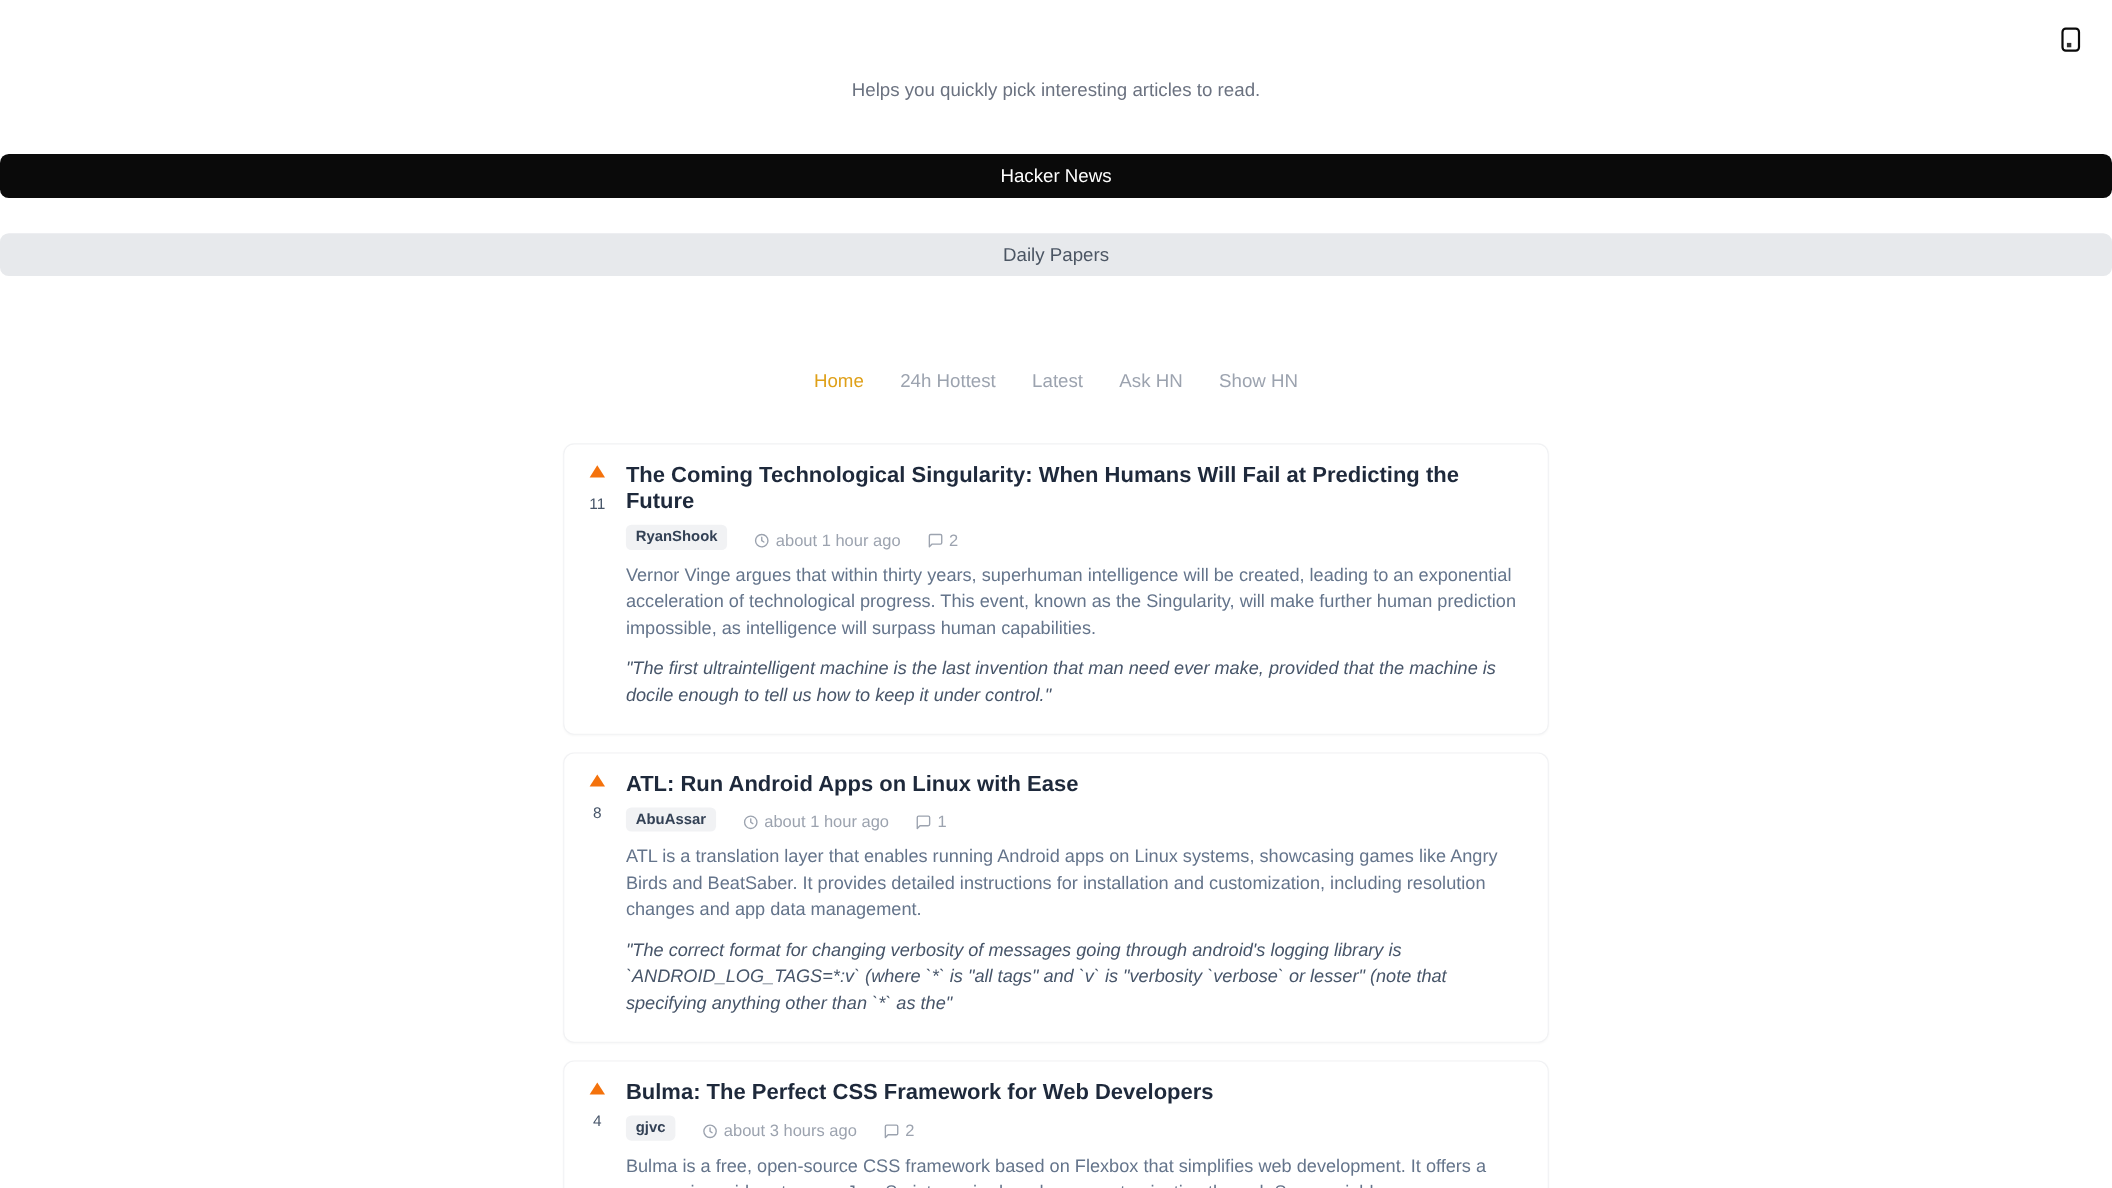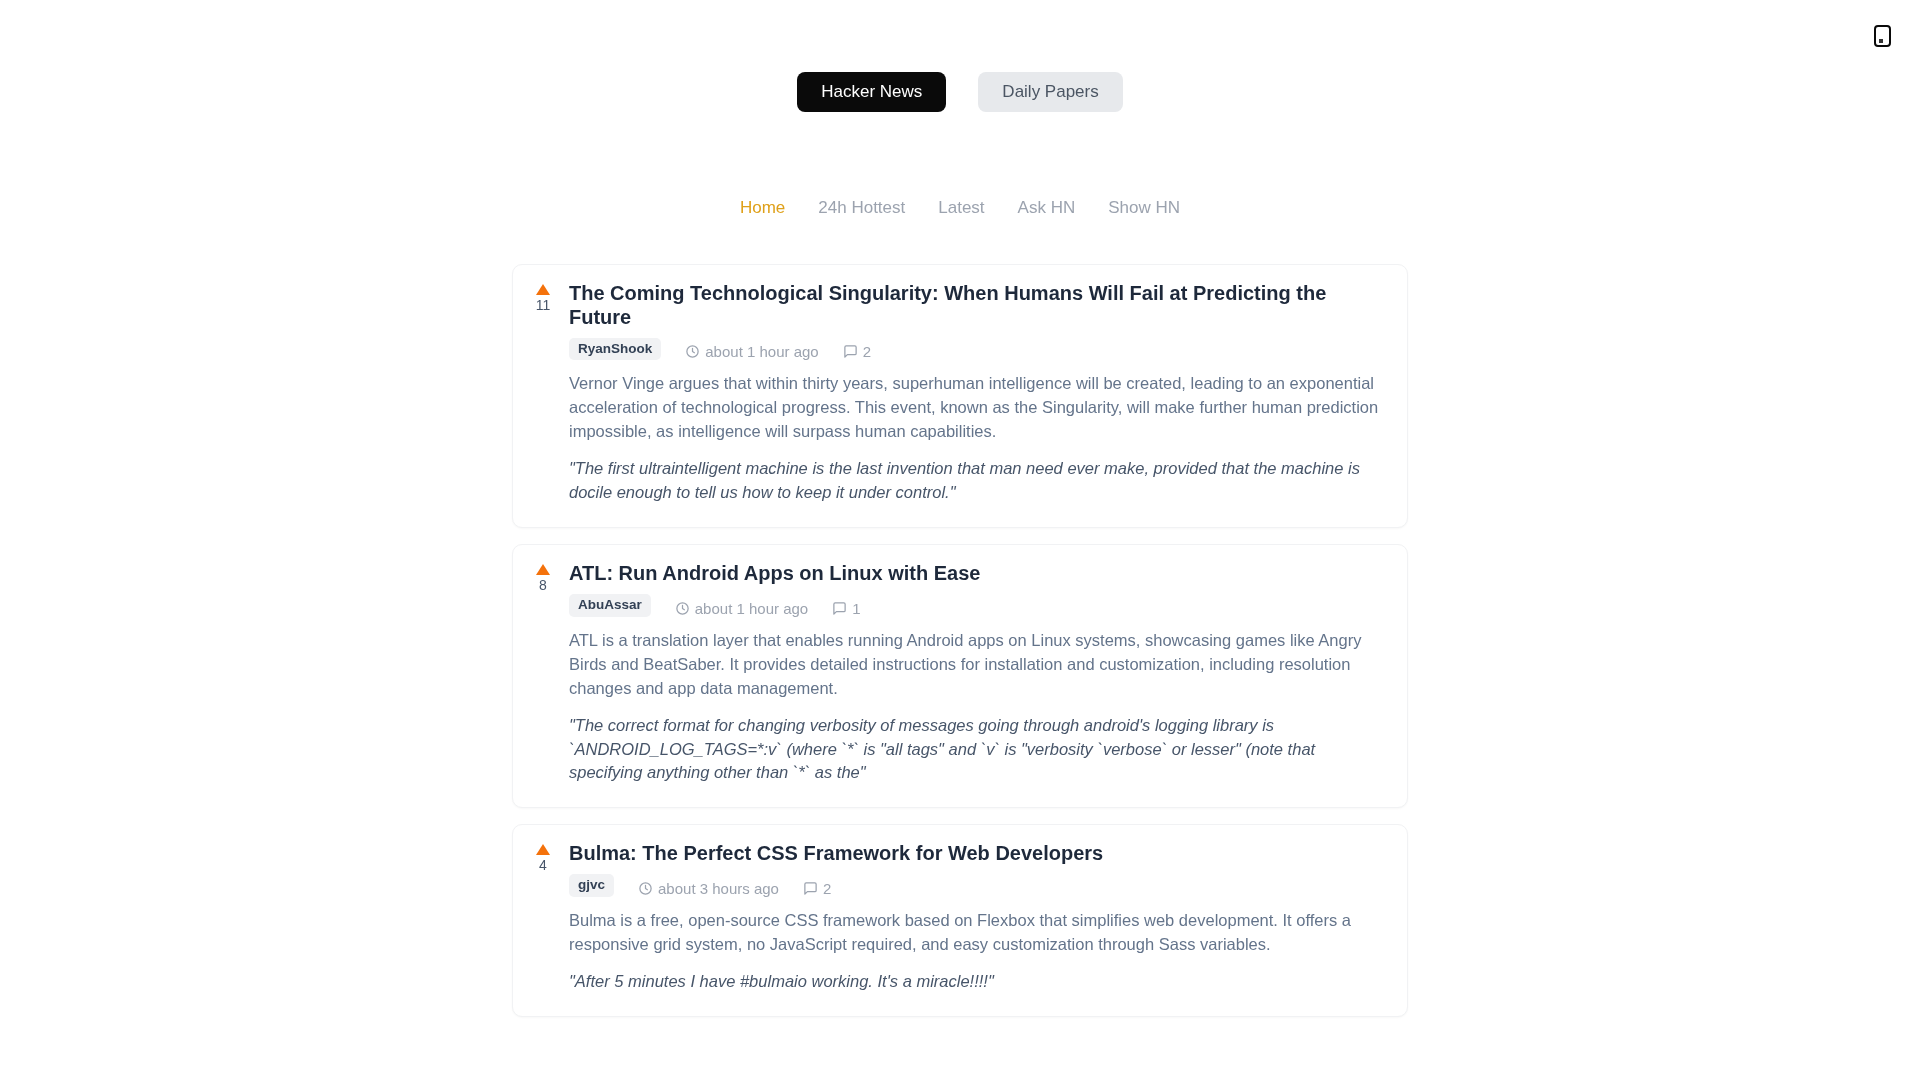--- a/index.html
+++ b/index.html
@@ -73,6 +73,7 @@
 </button>
 
 <header>
+  <p class="subtitle">Helps you quickly pick interesting articles to read.</p>
 
   <div class="sources">
     <button class="src-btn active">Hacker News</button>

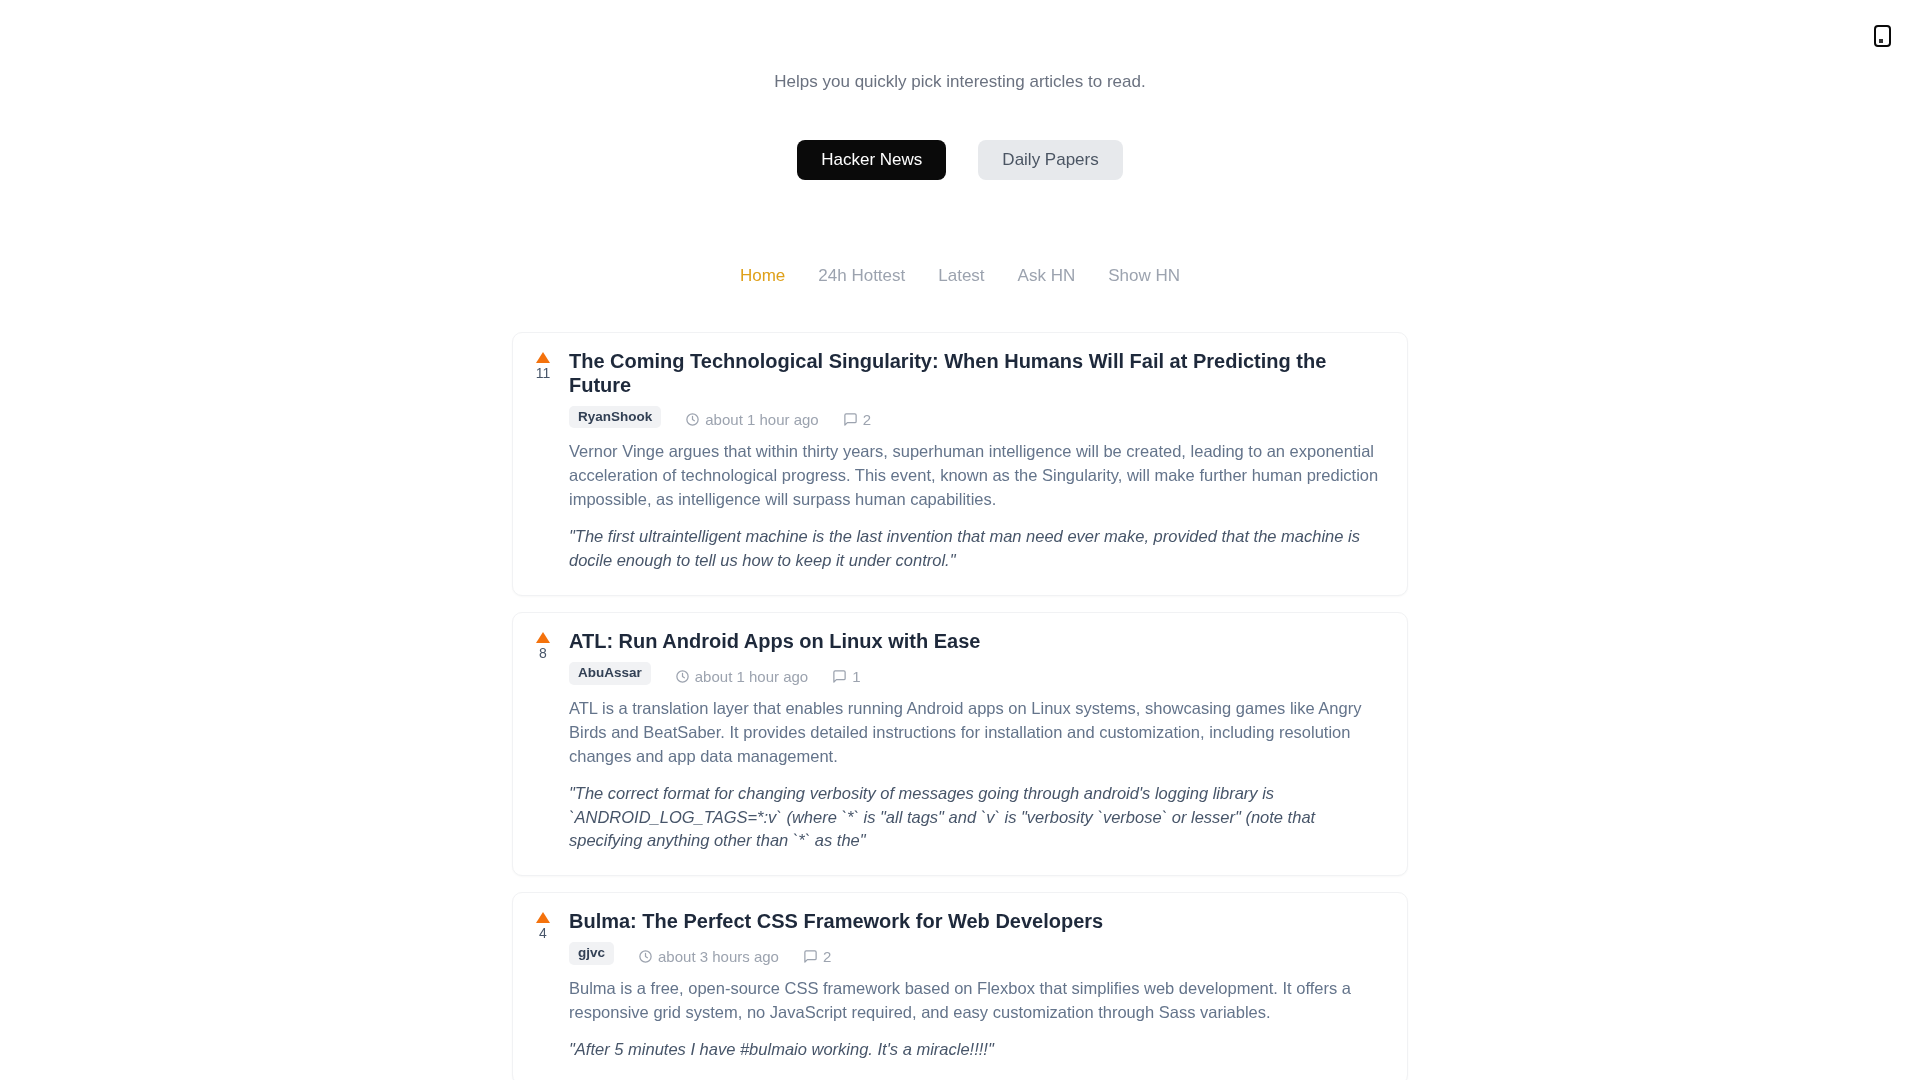--- a/index.html
+++ b/index.html
@@ -28,7 +28,7 @@
   }
   h1 .accent { color: #E5AF1B; }
   .subtitle { font-size: 17px; color: #6b7280; margin: 0 0 48px; }
-  .sources { display: flex; justify-content: center; gap: 32px; margin-bottom: 38px; }
+  .sources { display: flex; justify-content: center; gap: 32px; margin-bottom: 38px; flex-direction: column; }
   .src-btn {
     font-family: "Liberation Sans", sans-serif;
     font-size: 17px; padding: 10px 24px; border-radius: 8px; border: none; cursor: pointer; line-height: 1.15;

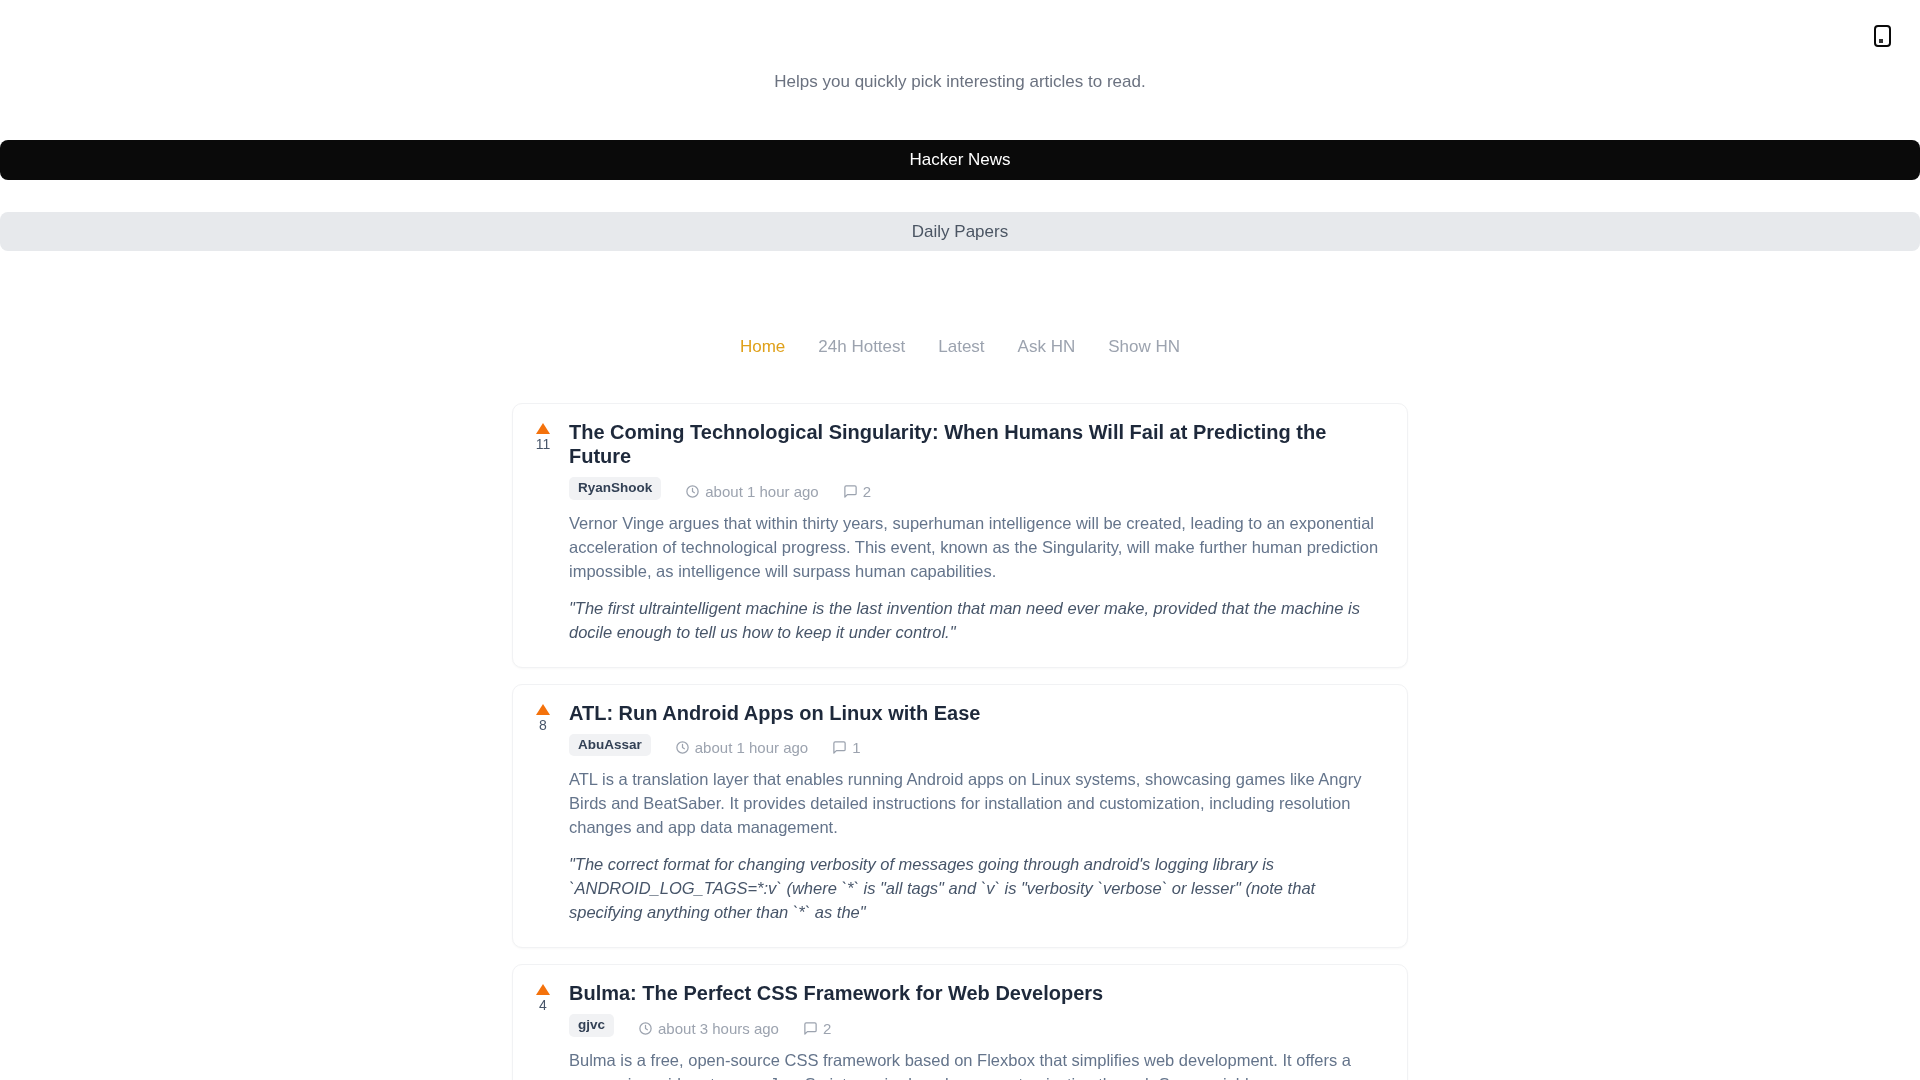--- a/index.html
+++ b/index.html
@@ -52,7 +52,7 @@
     border-left: 7px solid transparent; border-right: 7px solid transparent;
     border-bottom: 11px solid #F4720C;
   }
-  .vote-count { font-size: 14px; color: #475569; margin-top: 2px; }
+  .vote-count { font-size: 14px; color: #475569; margin-top: 16px; }
   .content { flex: 1; min-width: 0; }
   .art-title { font-size: 20px; font-weight: 700; color: #1e293b; margin: 0 0 9px; line-height: 1.2; text-decoration: none; display: block; }
   .meta { display: flex; align-items: flex-end; gap: 24px; margin-bottom: 12px; }

